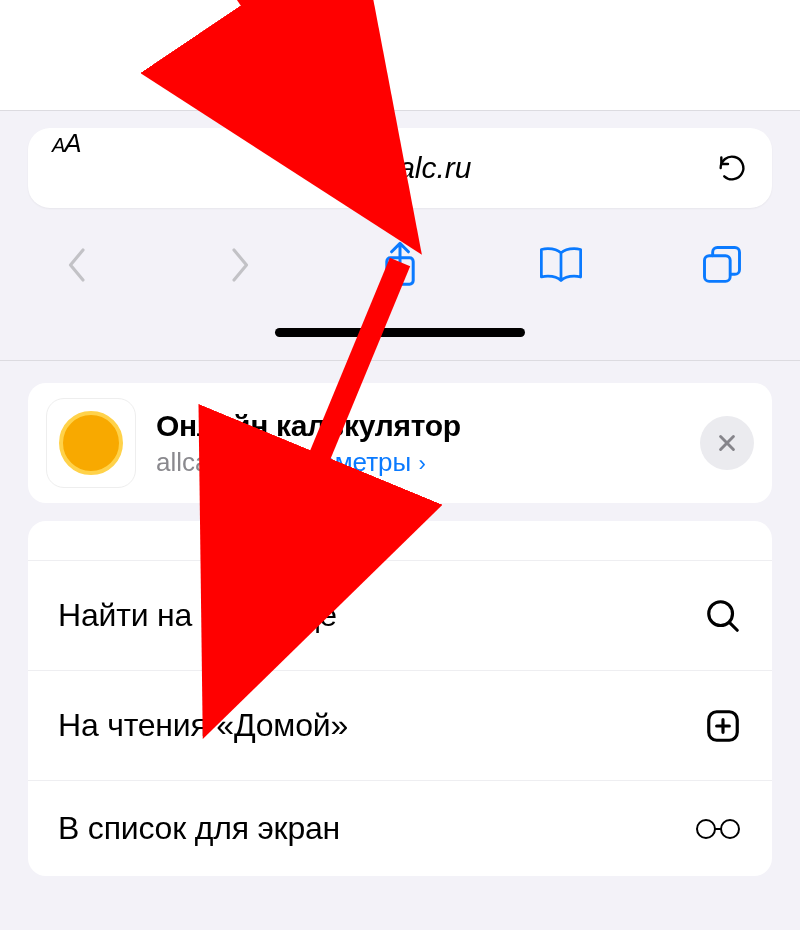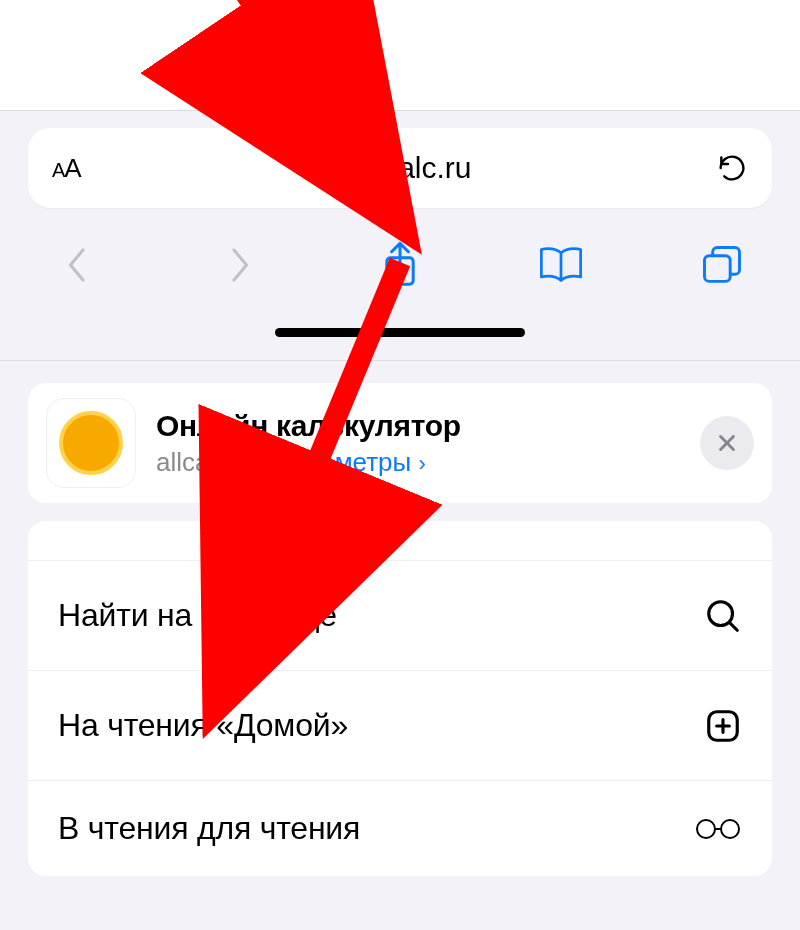--- a/index.html
+++ b/index.html
@@ -33,9 +33,9 @@
     background: #ffffff;
     border-radius: 22px;
     display: flex;
-    align-items: center;
     padding: 0 24px;
     box-shadow: 0 1px 2px rgba(0,0,0,0.05);
+    font-style: italic;
   }
   .aa-glyph {
     font-size: 26px;

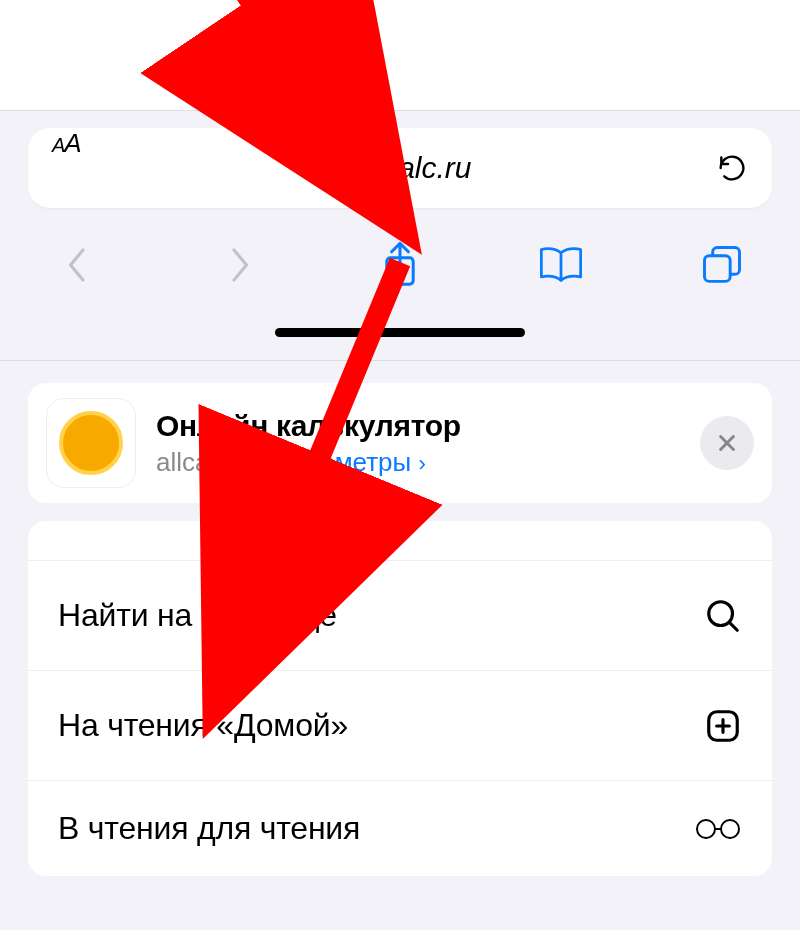--- a/index.html
+++ b/index.html
@@ -316,7 +316,7 @@
     </div>
 
     <div class="action-row partial-bottom">
-      <span class="action-label">В чтения для чтения</span>
+      <span class="action-label">В список для экран</span>
       <span class="action-icon">
         <svg width="48" height="30" viewBox="0 0 48 24" fill="none" stroke="#000" stroke-width="2" stroke-linecap="round">
             <circle cx="12" cy="12" r="9"></circle>

